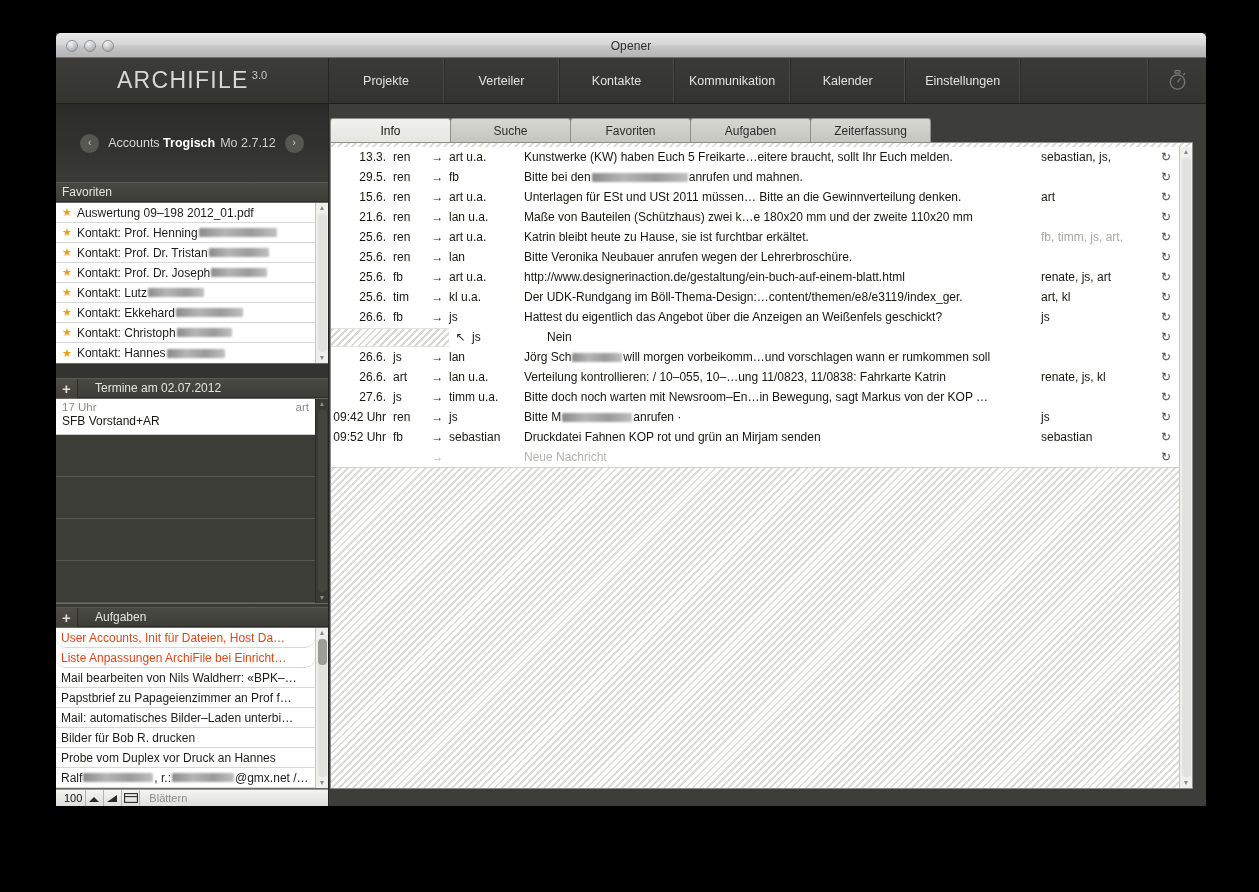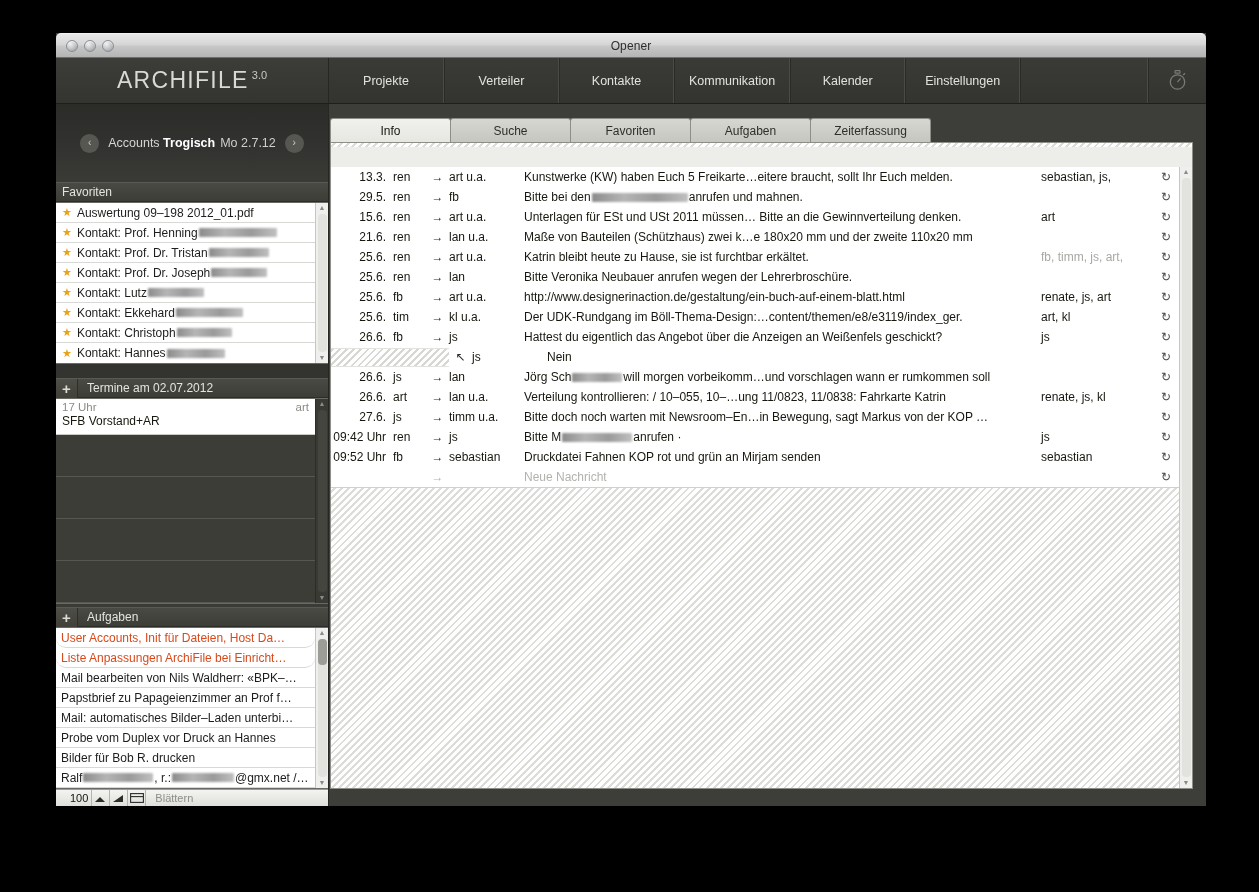--- a/index.html
+++ b/index.html
@@ -206,7 +206,7 @@
   }
   #paneinner { flex:1; display:flex; flex-direction:column; }
 
-  .msgscroll { display:flex; flex:1;margin-top:20px; }
+  .msgscroll { display:flex; flex:1; }
   .msgtable { flex:1; background:#fff; }
   .msgrow {
     height:20px; display:flex; align-items:center;

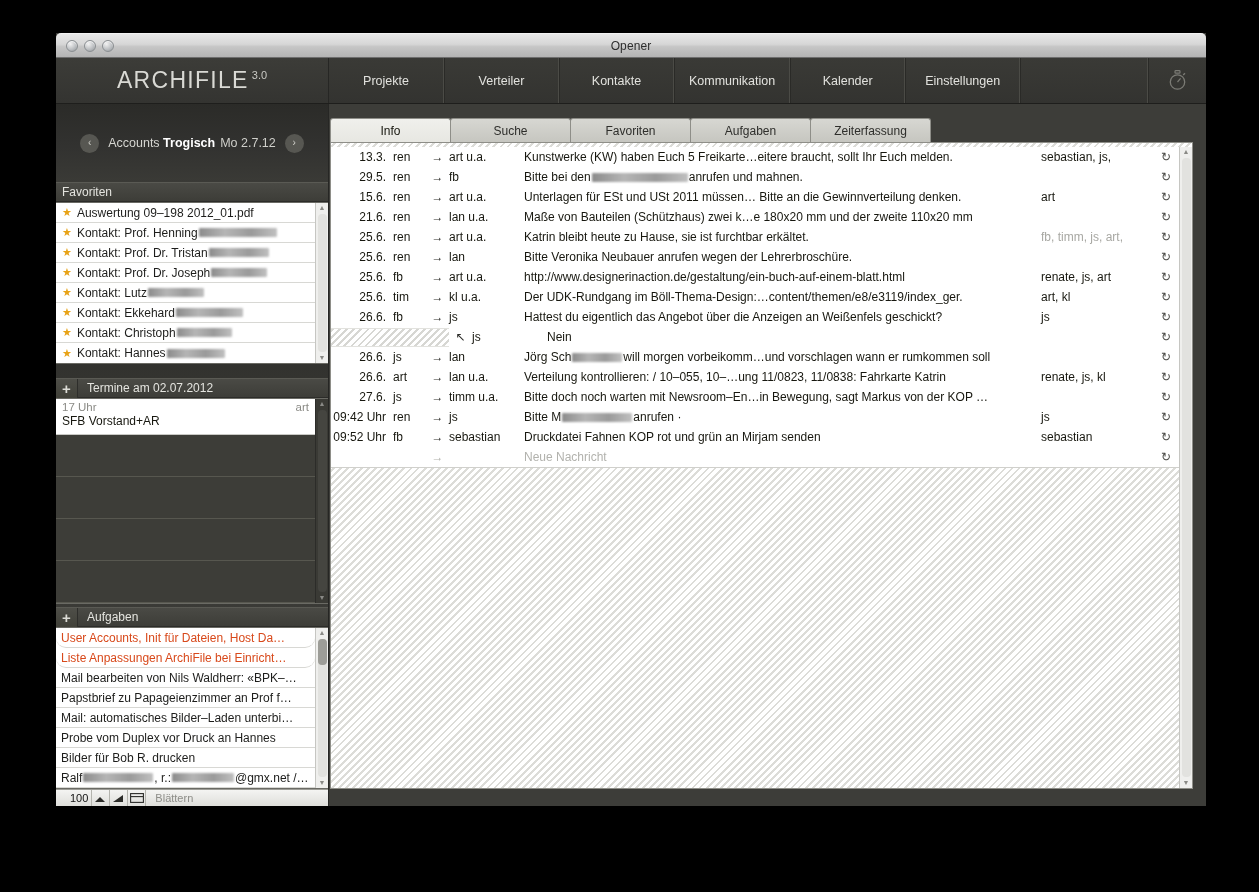--- a/index.html
+++ b/index.html
@@ -117,7 +117,7 @@
     border-right:1px solid #2e2e2b;
     background: linear-gradient(to bottom,#4e4e48 0%,#414139 100%);
   }
-  .panelhead .ptitle { margin-left:9px; }
+  .panelhead .ptitle { margin-left:17px; }
 
   .listwrap { display:flex; background:#fff; border:1px solid #6a6a64; border-left:none; border-right:none;}
   .listwrap.dark { background:#3d3d38; }

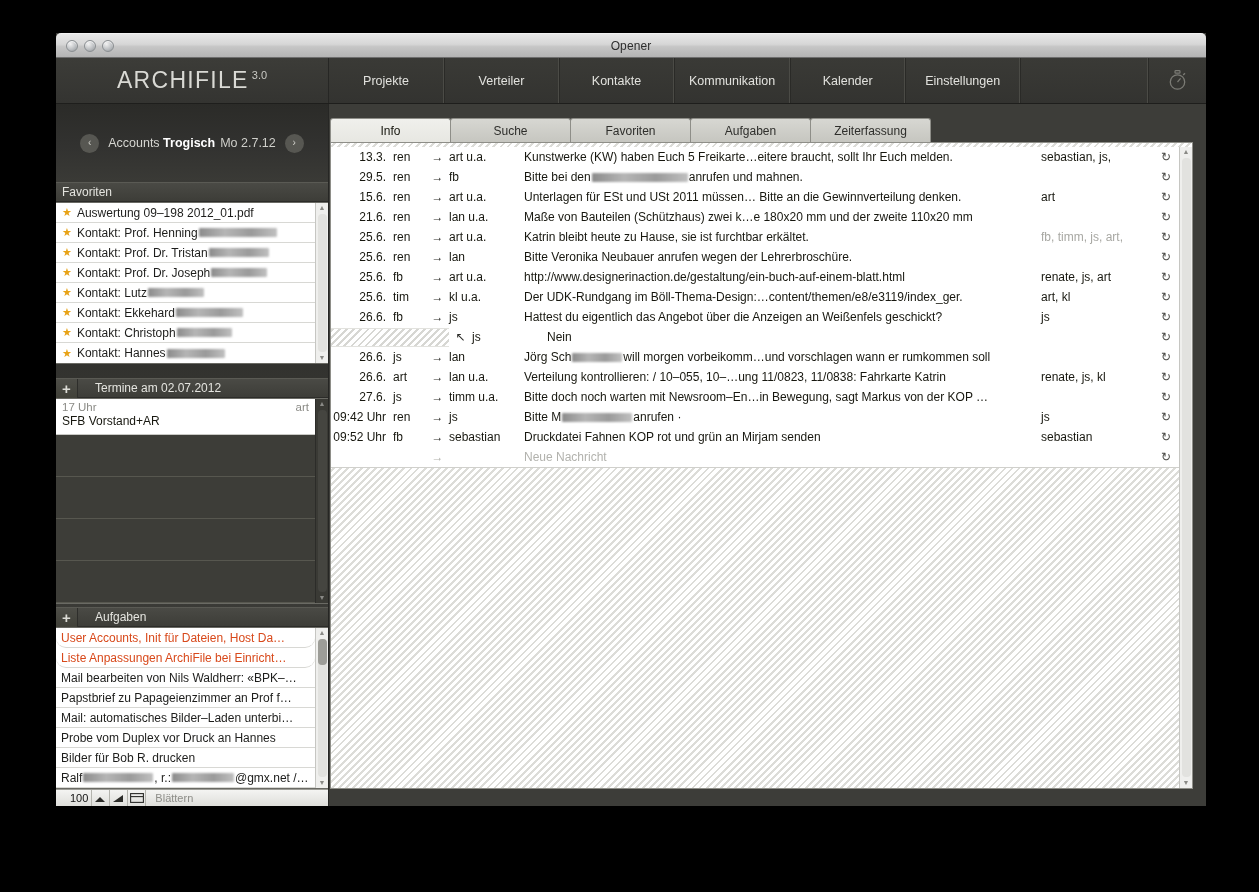--- a/index.html
+++ b/index.html
@@ -398,10 +398,10 @@
                   <span>Mail: automatisches Bilder–Laden unterbi…</span>
                 </div>
                 <div class="taskrow">
+                  <span>Bilder für Bob R. drucken</span>
+                </div>
+                <div class="taskrow">
                   <span>Probe vom Duplex vor Druck an Hannes</span>
-                </div>
-                <div class="taskrow">
-                  <span>Bilder für Bob R. drucken</span>
                 </div>
                 <div class="taskrow">
                   <span>Ralf</span>

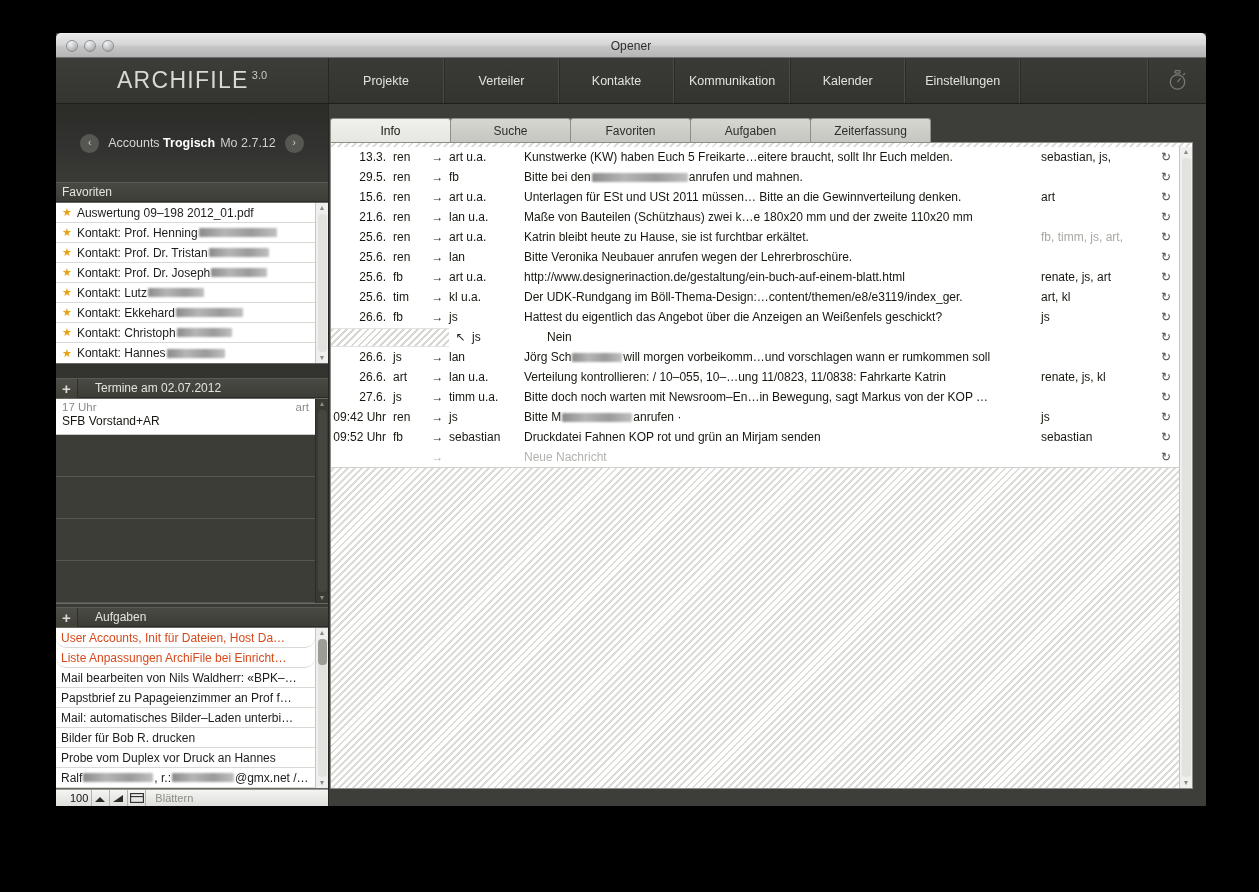--- a/index.html
+++ b/index.html
@@ -170,7 +170,7 @@
     font-size:11px; color:#4a4a46;
   }
   #statusbar .zoomval {
-    padding:0 3px 0 14px; min-width:28px; border-right:1px solid #b4b4ae; line-height:16px; color:#111;
+    padding:0 3px 0 8px; min-width:28px; border-right:1px solid #b4b4ae; line-height:16px; color:#111;
   }
   #statusbar .sbtn {
     width:18px; height:16px; border-right:1px solid #b4b4ae;

